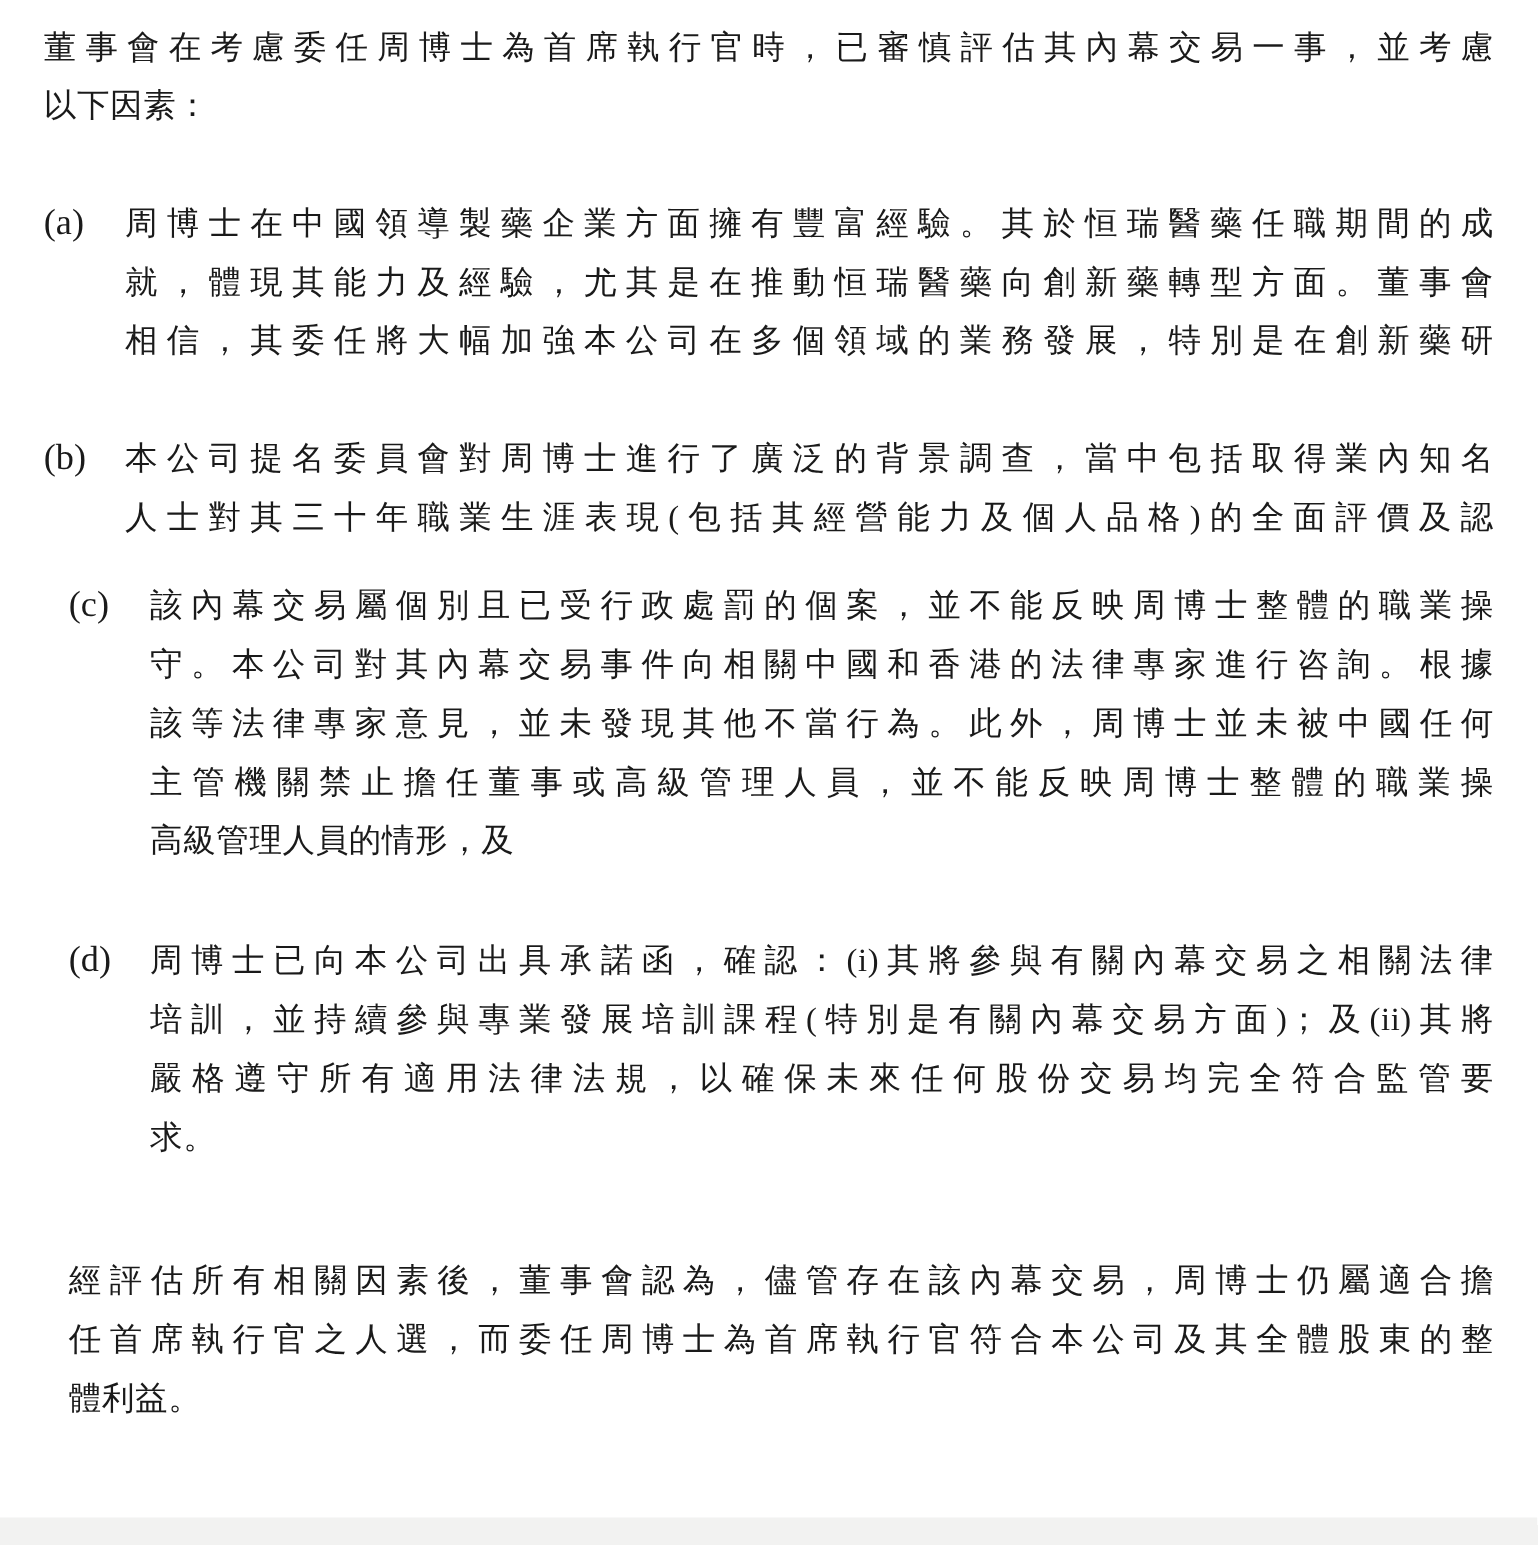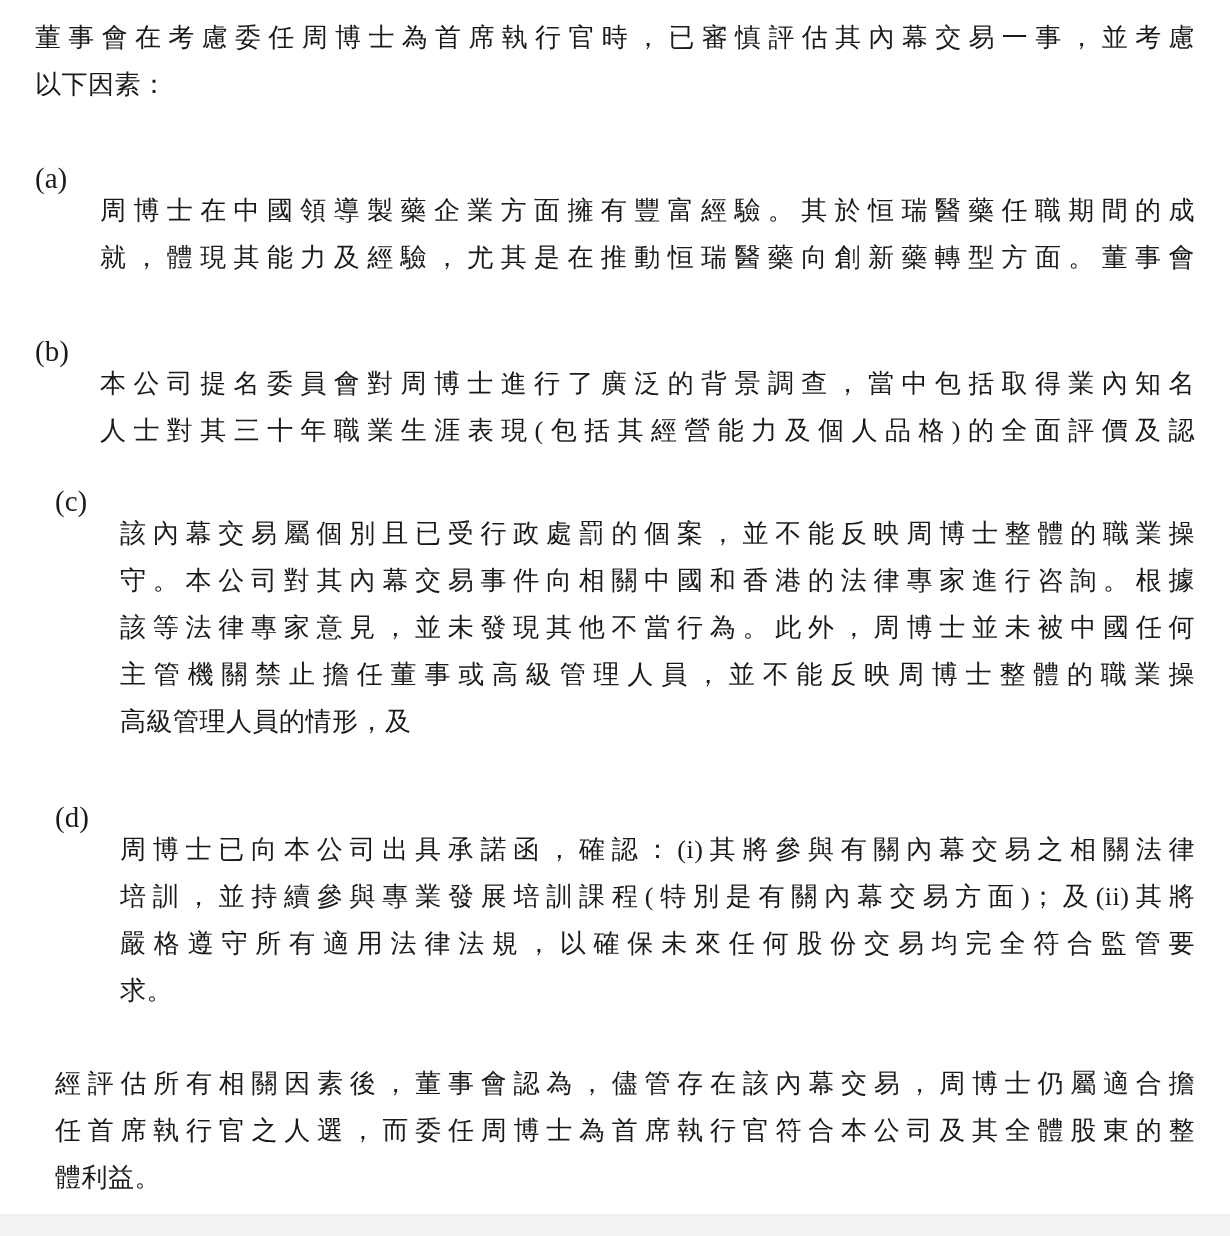--- a/index.html
+++ b/index.html
@@ -38,7 +38,7 @@
     font-size: 29px;
     line-height: 47px;
   }
-  .item .item-text { flex: 1 1 auto; min-width: 0; margin-top: 32px; }
+  .item .item-text { flex: 1 1 auto; min-width: 0; }
   .item-a { margin-top: 47px; }
   .item-b { margin-top: 47px; }
   .item-c { margin-top: 24px; margin-left: 20px; }

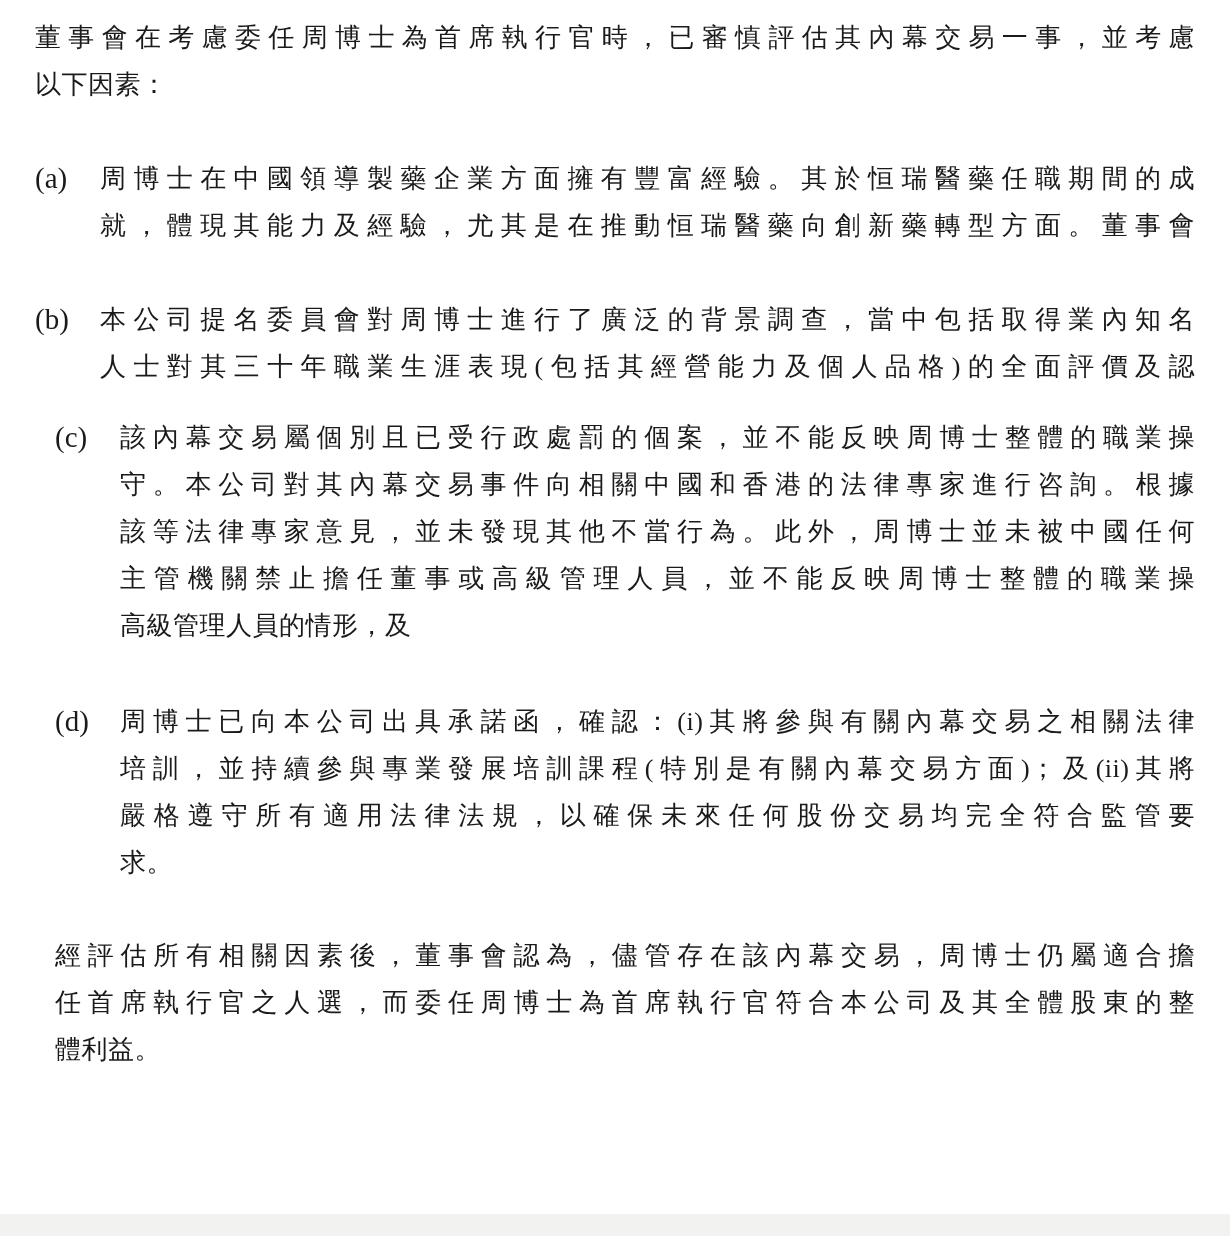--- a/index.html
+++ b/index.html
@@ -68,6 +68,7 @@
     <div class="item-text">
       <div class="line">周博士在中國領導製藥企業方面擁有豐富經驗。其於恒瑞醫藥任職期間的成</div>
       <div class="line">就，體現其能力及經驗，尤其是在推動恒瑞醫藥向創新藥轉型方面。董事會</div>
+      <div class="line">相信，其委任將大幅加強本公司在多個領域的業務發展，特別是在創新藥研</div>
     </div>
   </div>
 

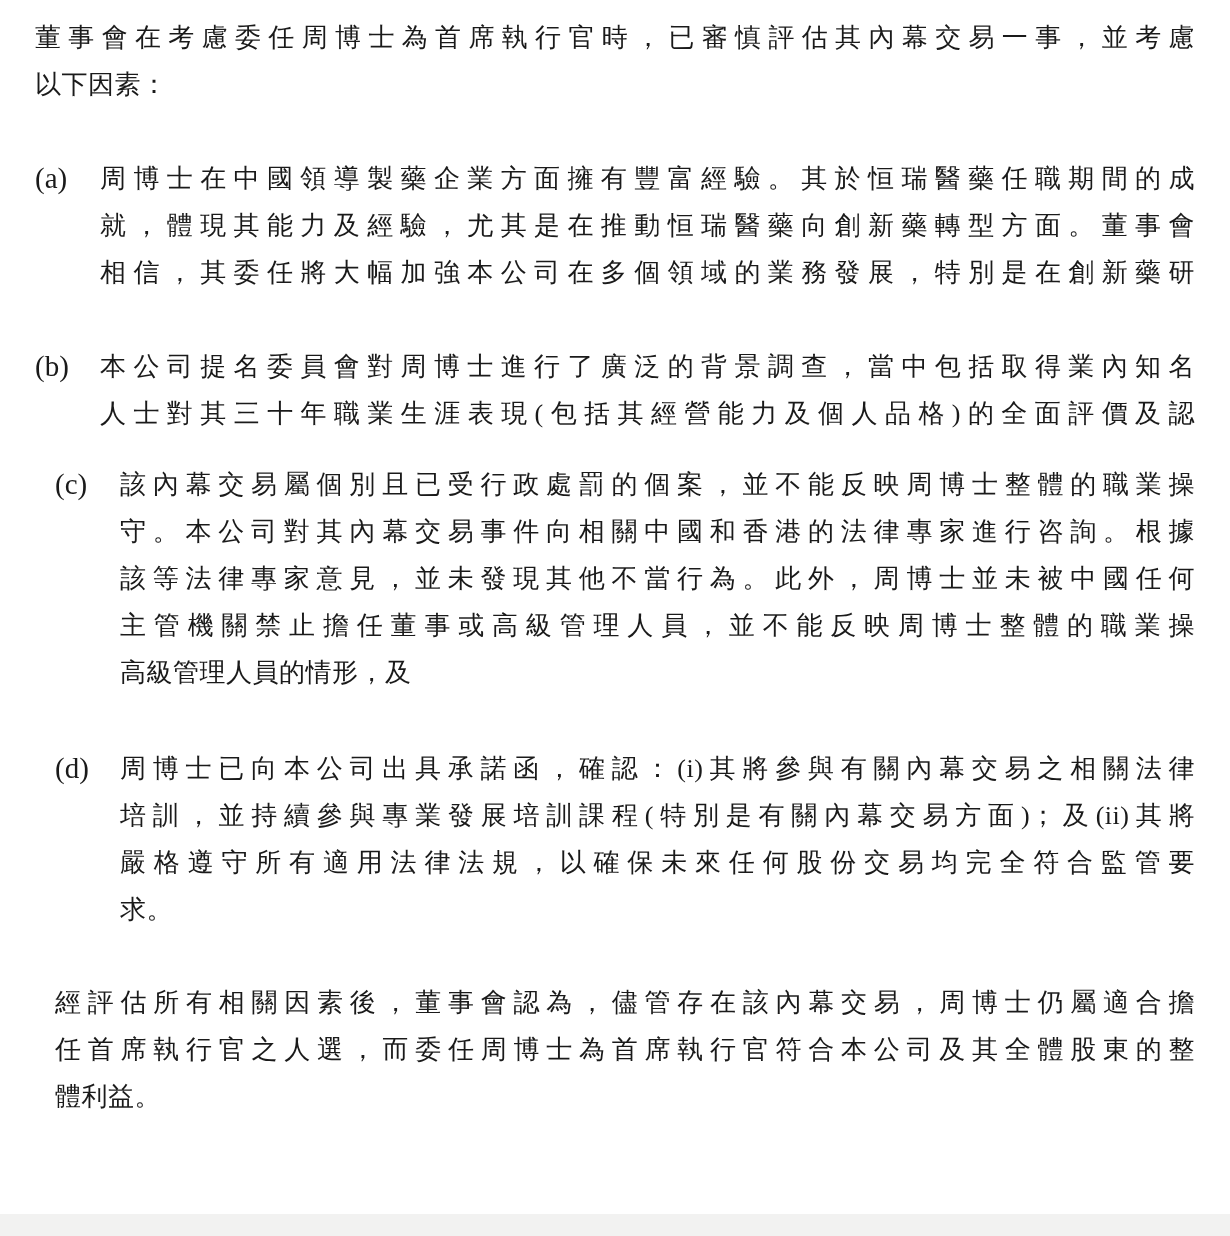--- a/index.html
+++ b/index.html
@@ -43,7 +43,7 @@
   .item-b { margin-top: 47px; }
   .item-c { margin-top: 24px; margin-left: 20px; }
   .item-d { margin-top: 49px; margin-left: 20px; }
-  .closing { margin-top: 46px; margin-left: 20px; }
+  .closing { margin-top: 68px; margin-left: 20px; }
   .bottom-strip {
     position: absolute;
     left: 0;

